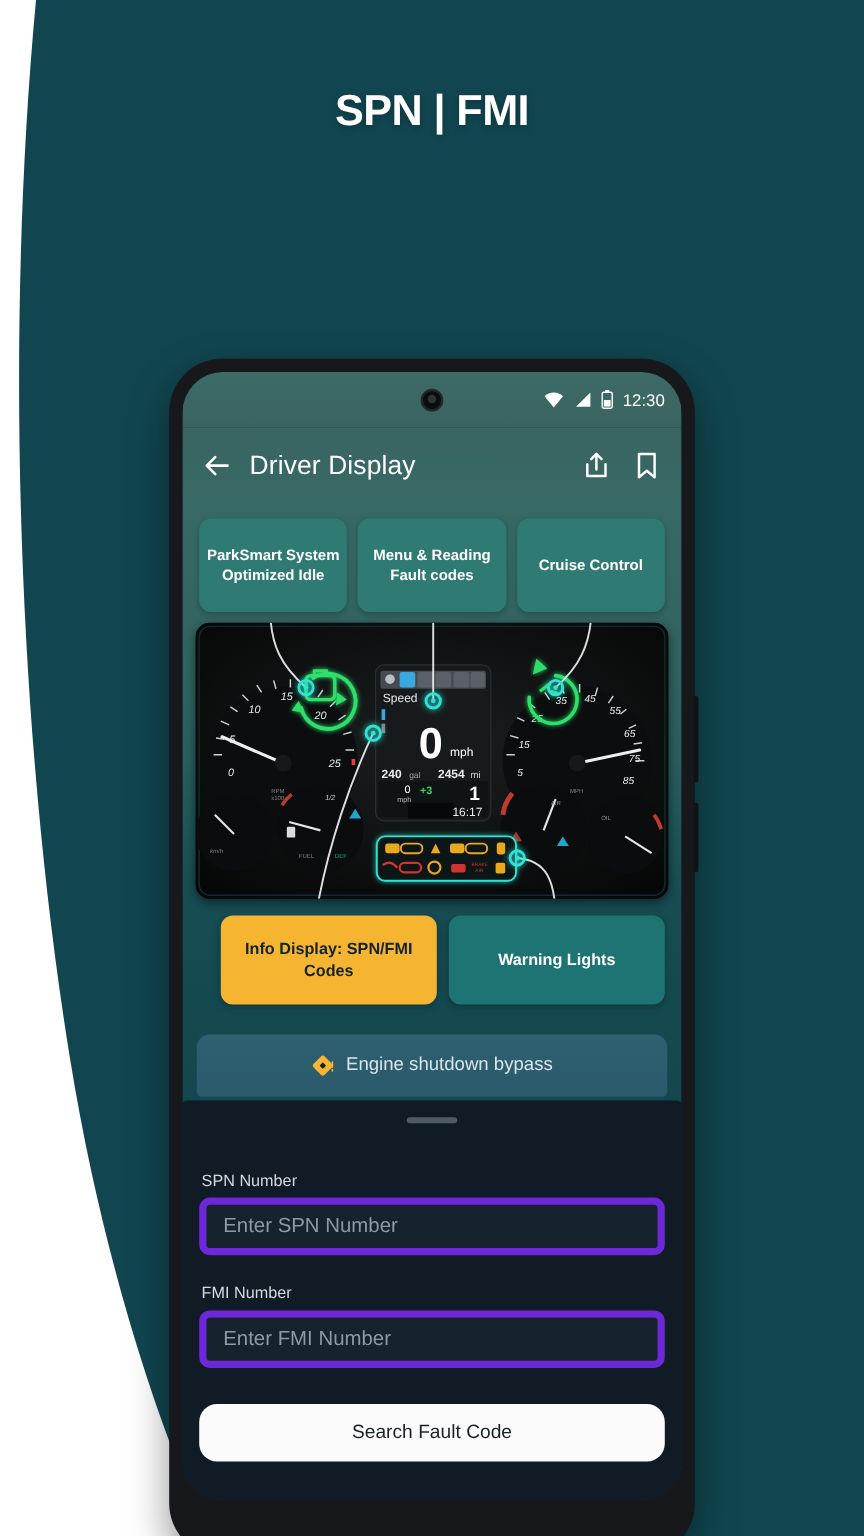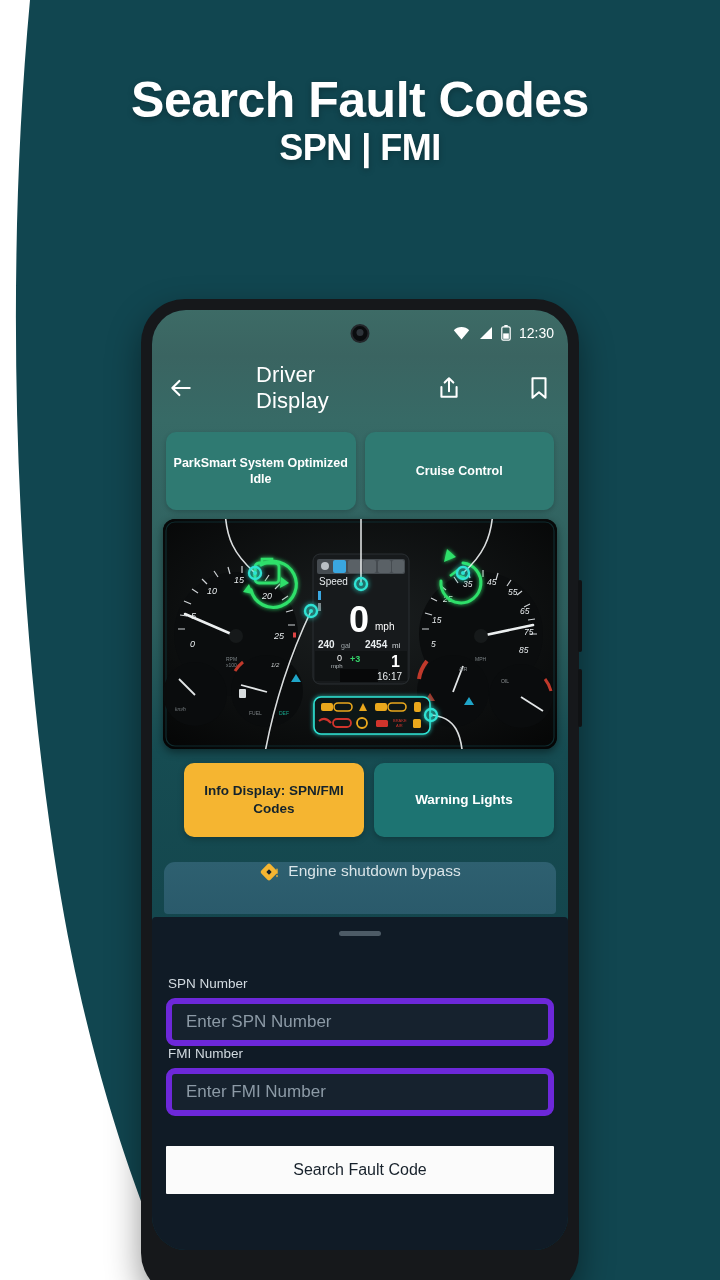--- a/index.html
+++ b/index.html
@@ -182,7 +182,6 @@
 </div>
 
 <div id="headline">
-  <span class="l1">Search Fault Codes</span>
   <span class="l2">SPN | FMI</span>
 </div>
 

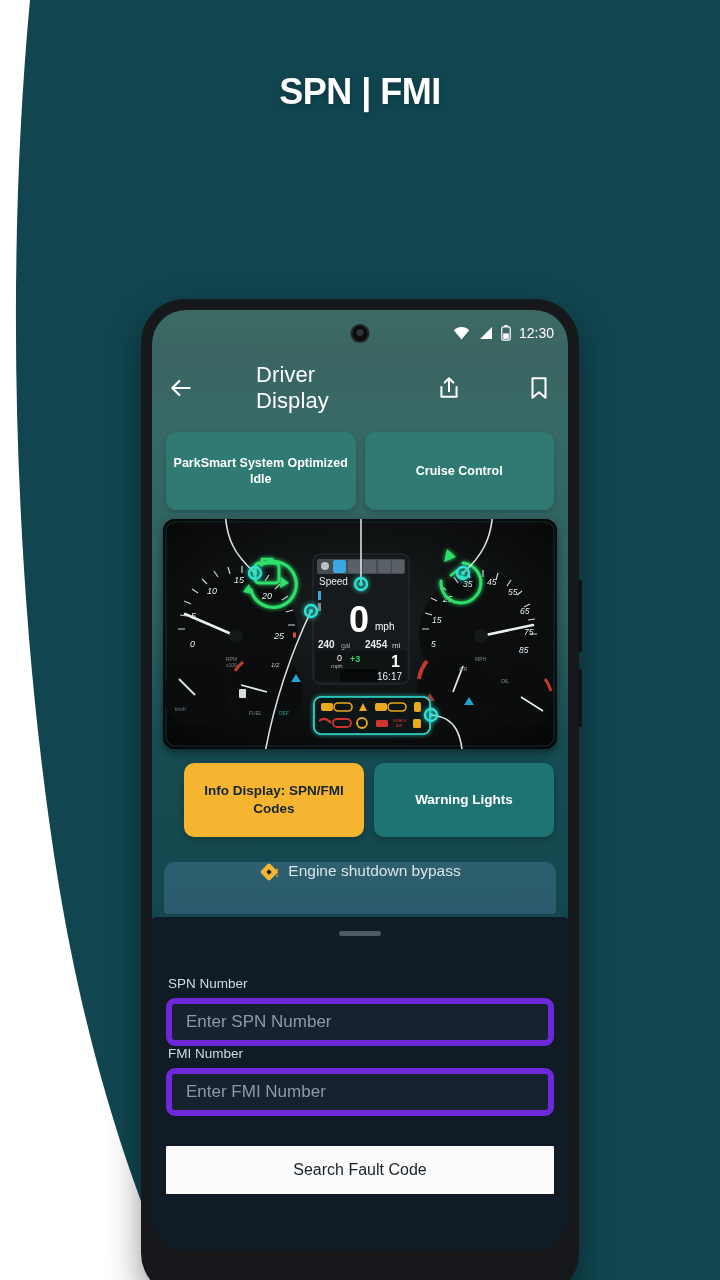--- a/index.html
+++ b/index.html
@@ -77,7 +77,7 @@
     position:absolute; left:0; top:46px; width:416px; height:64px;
     display:flex; align-items:center; padding:0 16px;
     background:linear-gradient(180deg,#3a6461 0%,#376a66 100%);
-    color:#ffffff; z-index:3;gap:48px;
+    color:#ffffff; z-index:3;
   }
   #app-bar-title {
     font-size:22px; font-weight:500; margin-left:14px; flex:1;

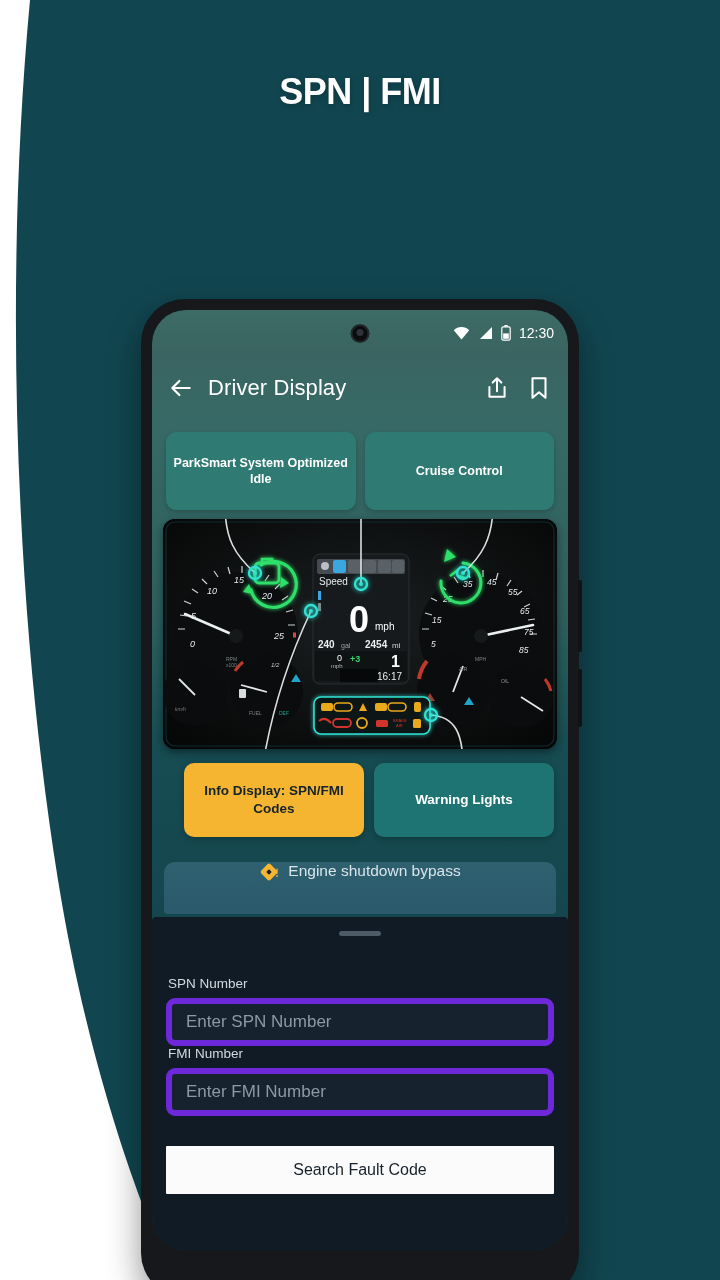--- a/index.html
+++ b/index.html
@@ -225,6 +225,7 @@
 
       <div id="chips">
         <div class="chip">ParkSmart System Optimized Idle</div>
+        <div class="chip">Menu &amp; Reading Fault codes</div>
         <div class="chip">Cruise Control</div>
       </div>
 

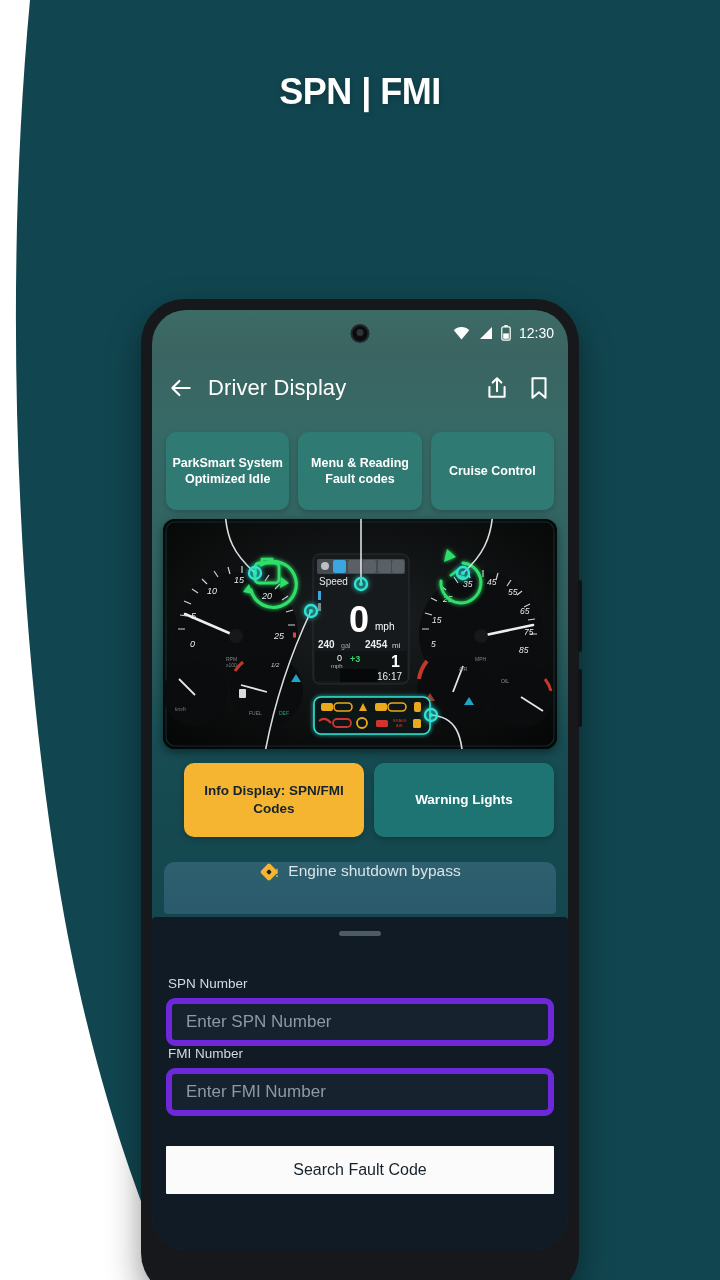--- a/index.html
+++ b/index.html
@@ -131,7 +131,7 @@
     margin:25px 12px 0 12px; height:52px;
     background:linear-gradient(180deg,#2e6070 0%,#2a5a6b 100%);
     border-radius:11px 11px 4px 4px;
-    display:flex; justify-content:center; gap:9px;
+    display:flex; align-items:center; justify-content:center; gap:9px;
     color:#d9e4e8; font-size:15.5px; cursor:pointer;
   }
   #bypass-icon { width:20px; height:20px; flex:none; }

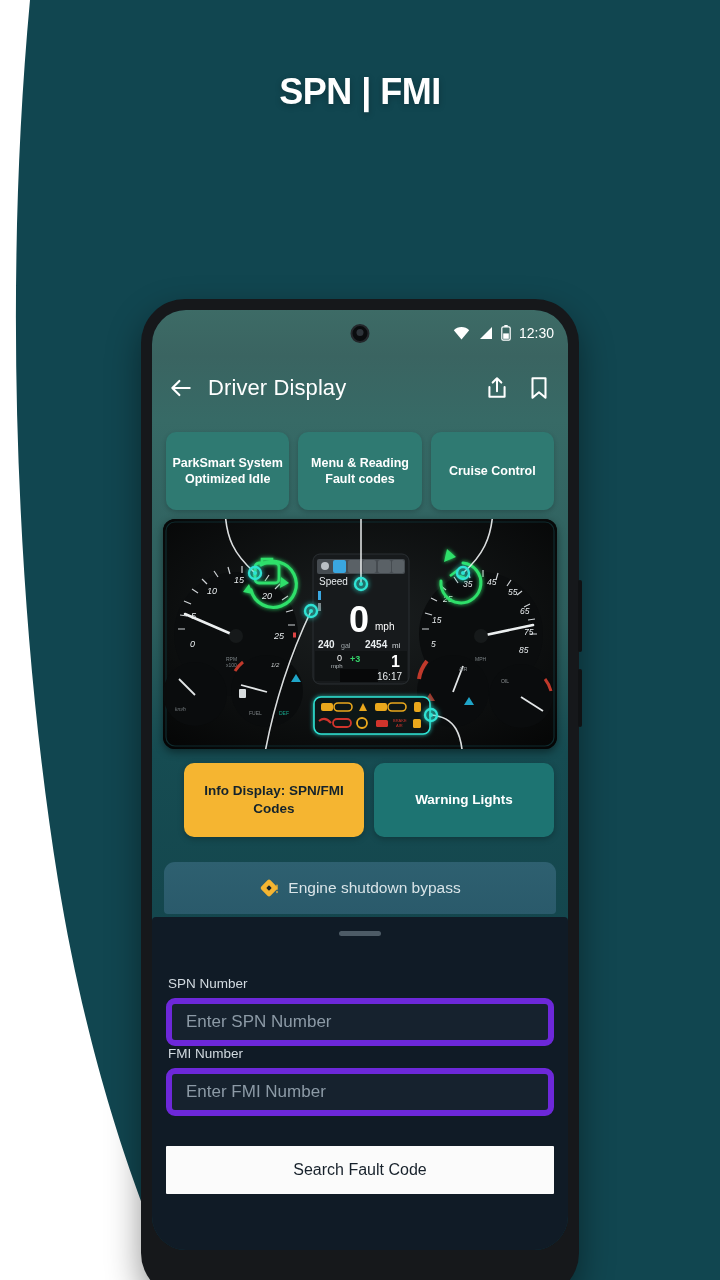--- a/index.html
+++ b/index.html
@@ -150,7 +150,7 @@
     color:#d2dae0; font-size:13.5px; margin:0 0 7px 2px;
   }
   #spn-label { margin-top:40px; }
-  #fmi-label { }
+  #fmi-label { margin-top:24px; }
   .field {
     height:48px; border:6px solid #6d28d9; border-radius:9px;
     background:#16222e; display:flex; align-items:center;

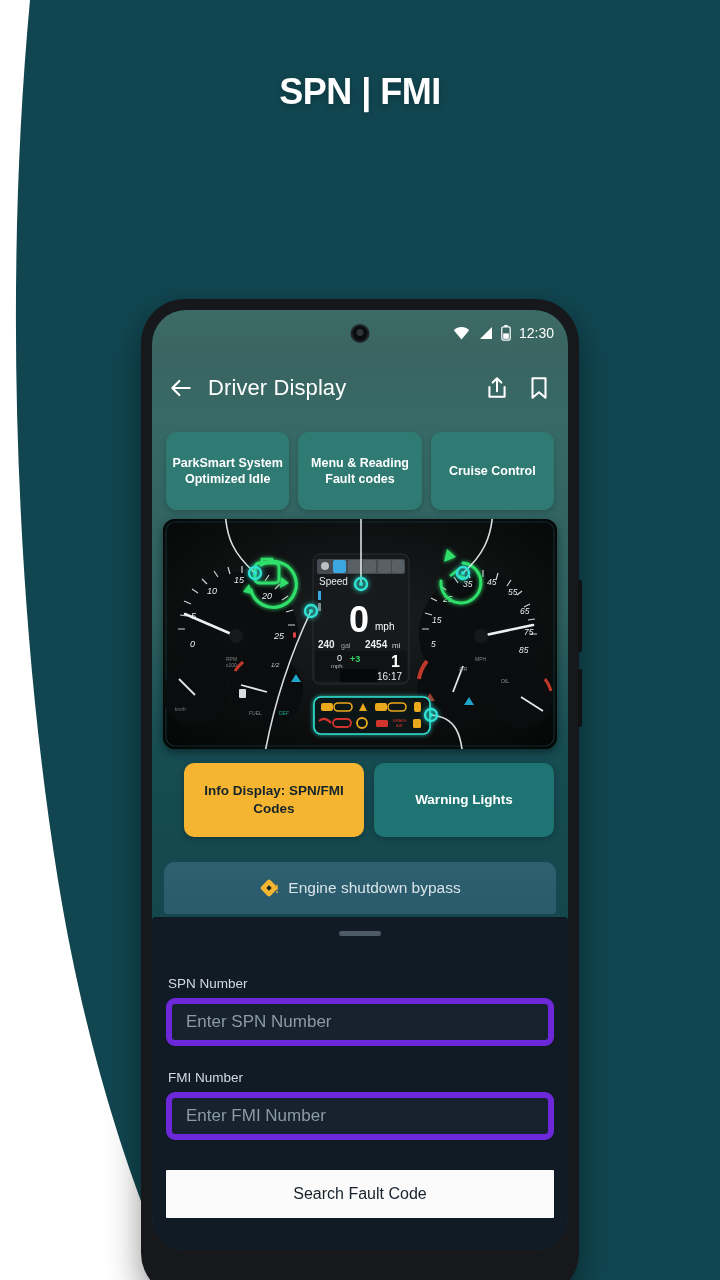--- a/index.html
+++ b/index.html
@@ -163,7 +163,7 @@
   .field input::placeholder { color:#8c9aa6; }
   #search-btn {
     margin-top:30px; height:48px; width:100%;
-    background:#fbfbfb; border:none; border-radius:1px;
+    background:#fbfbfb; border:none; border-radius:15px;
     color:#17212b; font-size:16px; font-weight:500; cursor:pointer;
     font-family:"Liberation Sans", sans-serif;
   }

